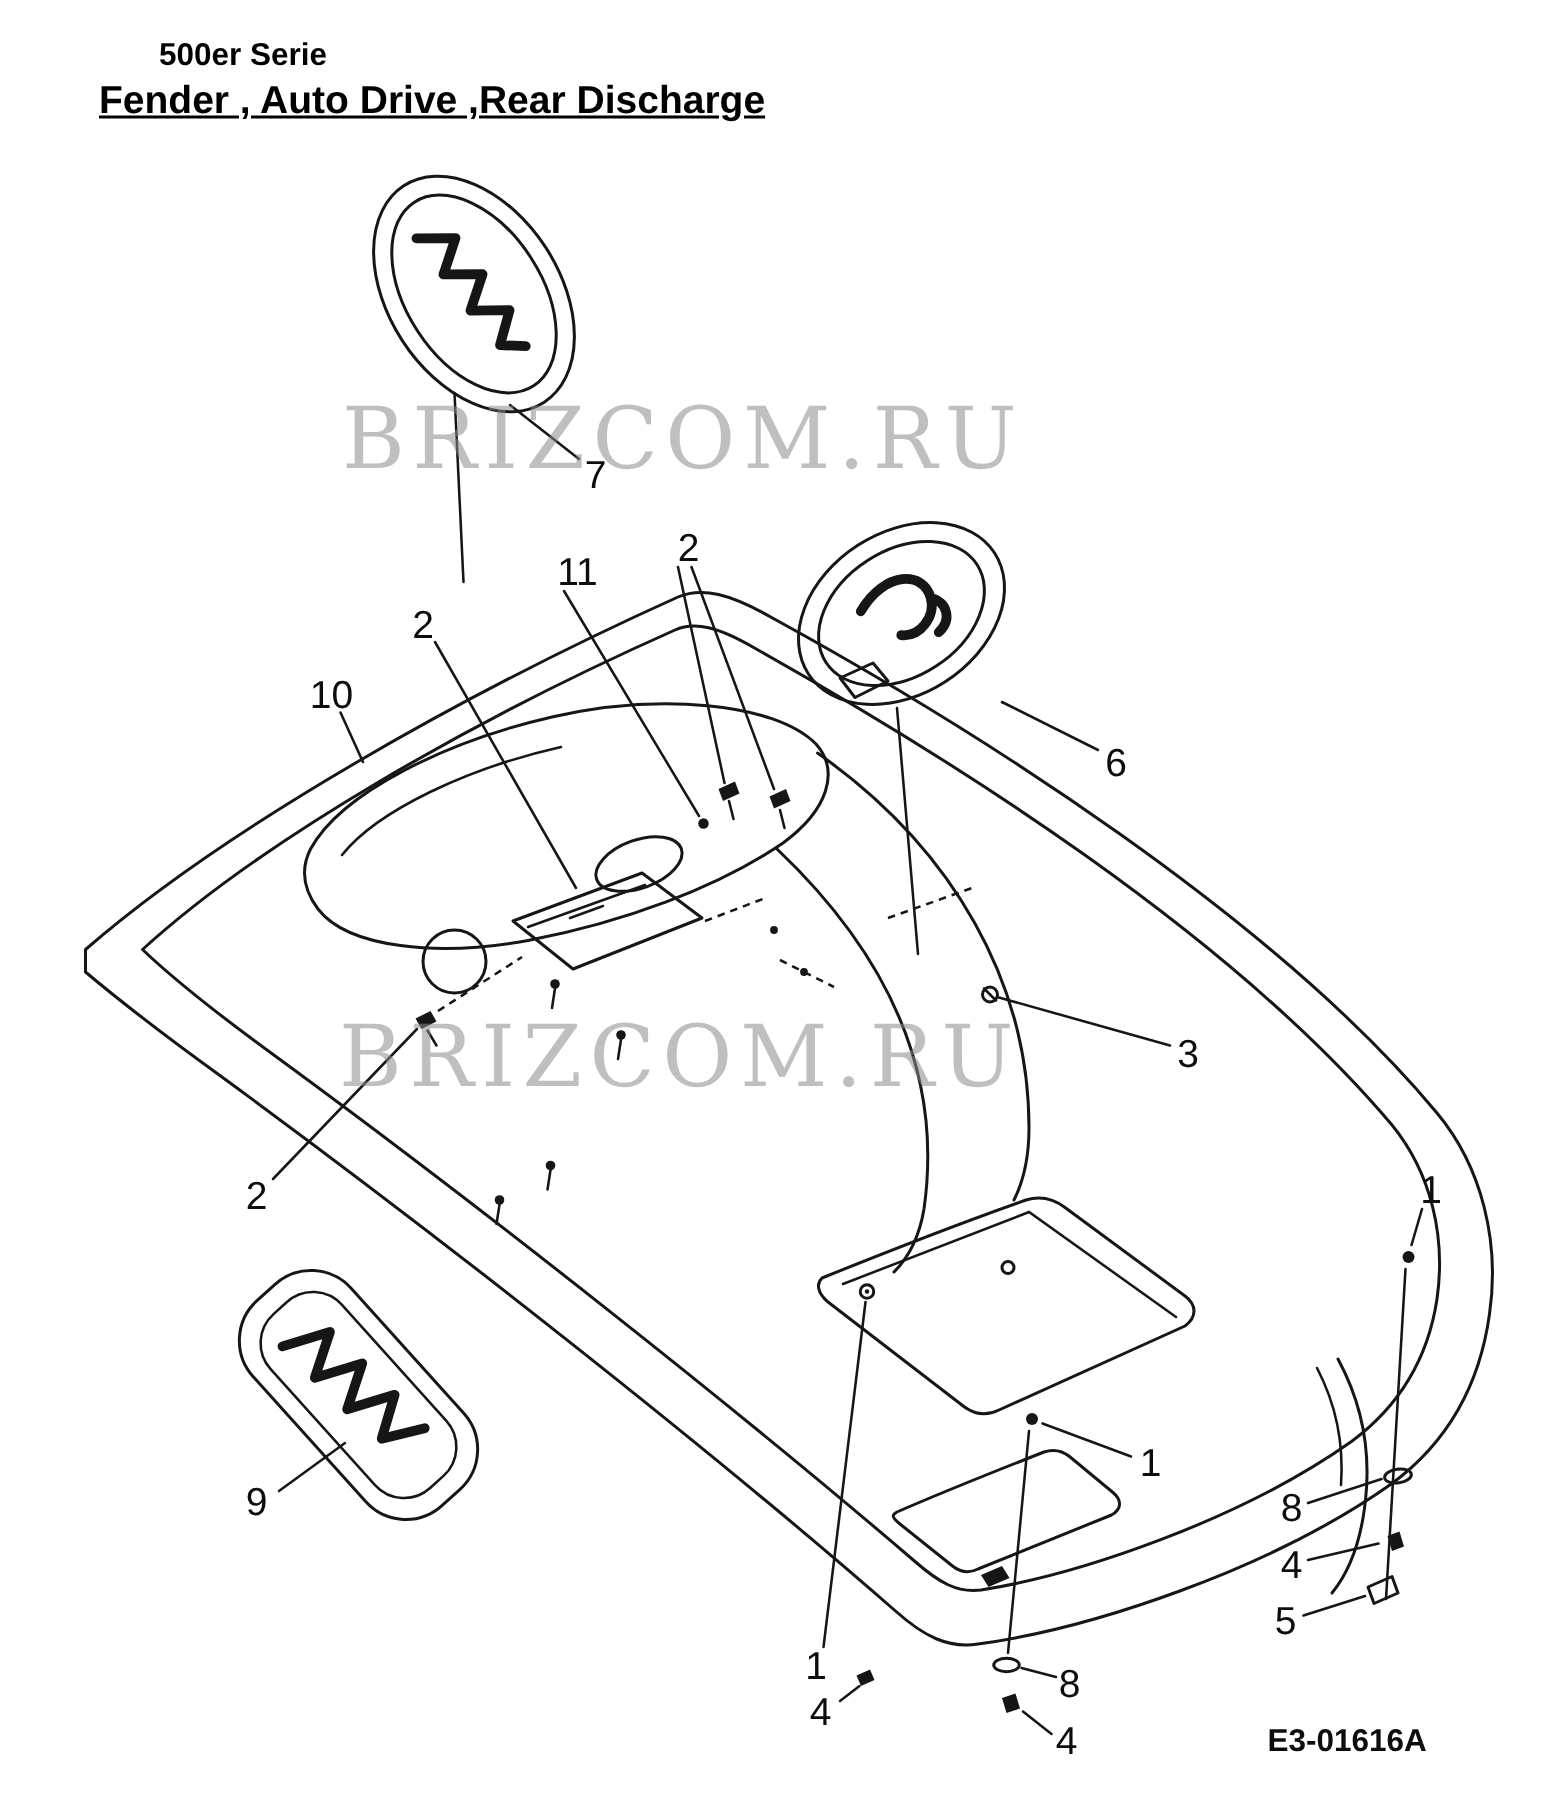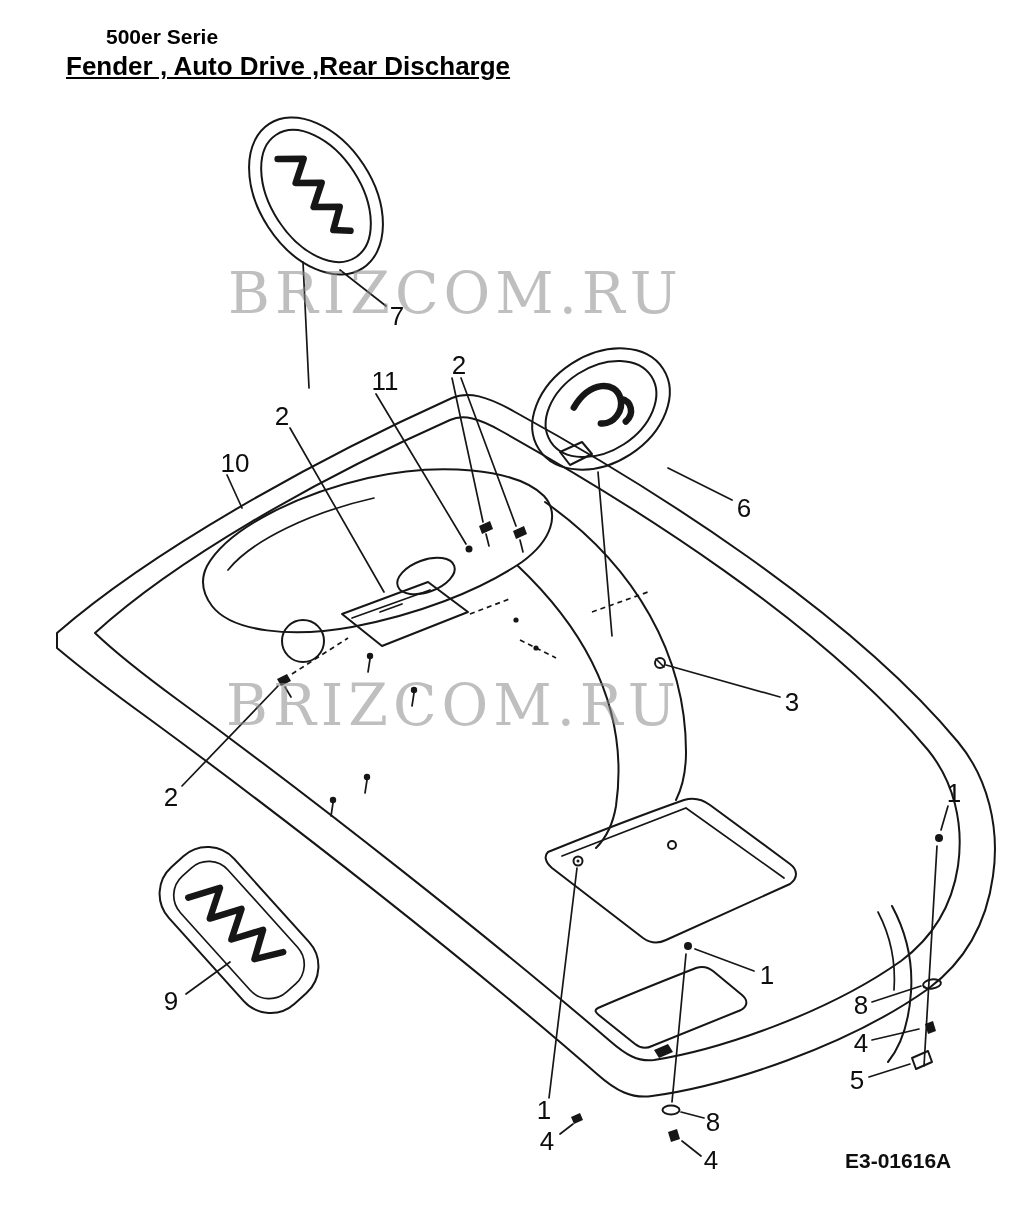--- a/index.html
+++ b/index.html
@@ -185,7 +185,7 @@
     <div class="callout" style="left: 385px; top: 381px;">11</div>
     <div class="callout" style="left: 459px; top: 365px;">2</div>
     <div class="callout" style="left: 282px; top: 416px;">2</div>
-    <div class="callout" style="left: 221px; top: 463px; margin-left: 14px;">10</div>
+    <div class="callout" style="left: 221px; top: 463px;">10</div>
     <div class="callout" style="left: 744px; top: 508px;">6</div>
     <div class="callout" style="left: 792px; top: 702px;">3</div>
     <div class="callout" style="left: 171px; top: 797px;">2</div>

